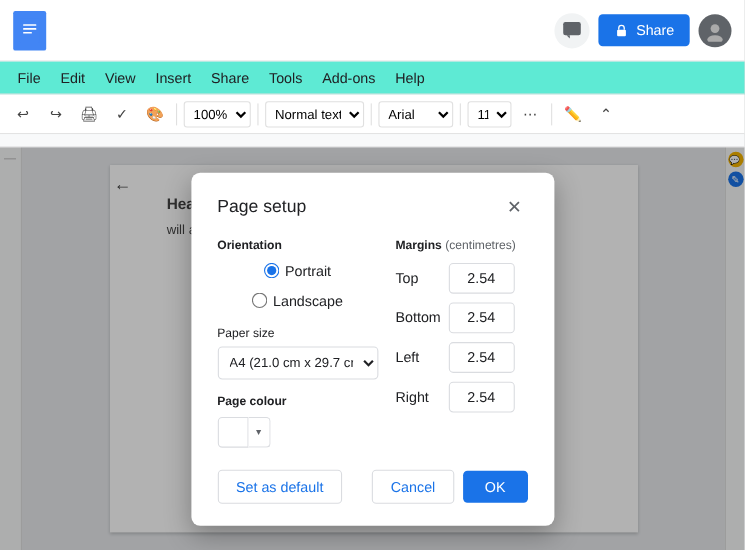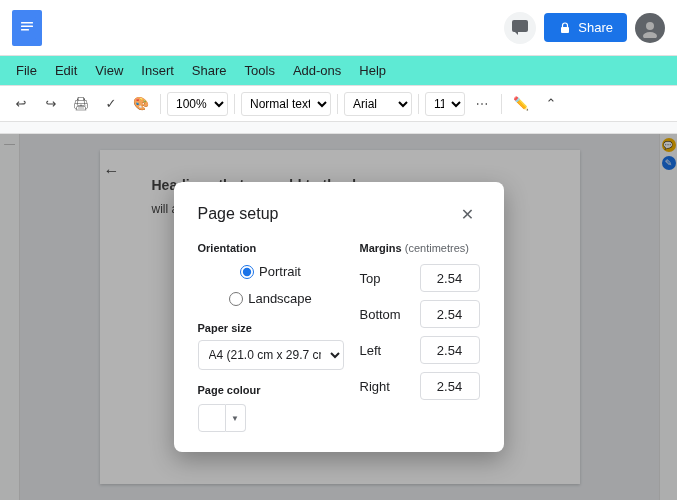--- a/index.html
+++ b/index.html
@@ -327,7 +327,6 @@
     .margin-row {
       display: flex;
       align-items: center;
-      justify-content: space-between;
       margin-bottom: 8px;
     }
     .margin-label {

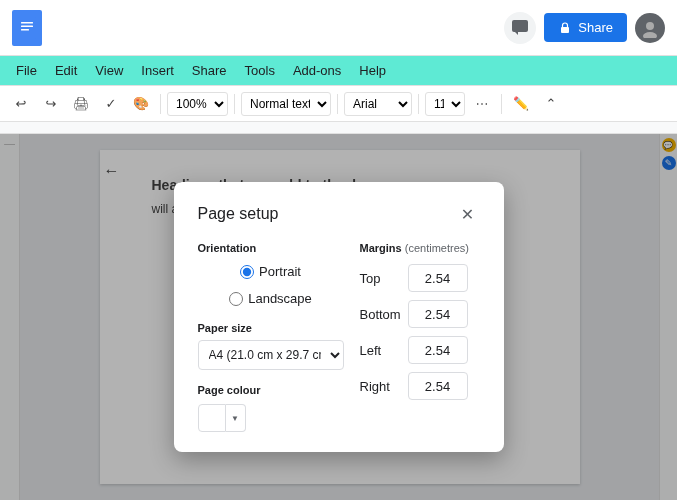--- a/index.html
+++ b/index.html
@@ -266,7 +266,7 @@
 
     .paper-size-label {
       font-size: 11px;
-      font-weight: 700;
+      font-weight: 400;
       color: #202124;
       margin-bottom: 6px;
     }

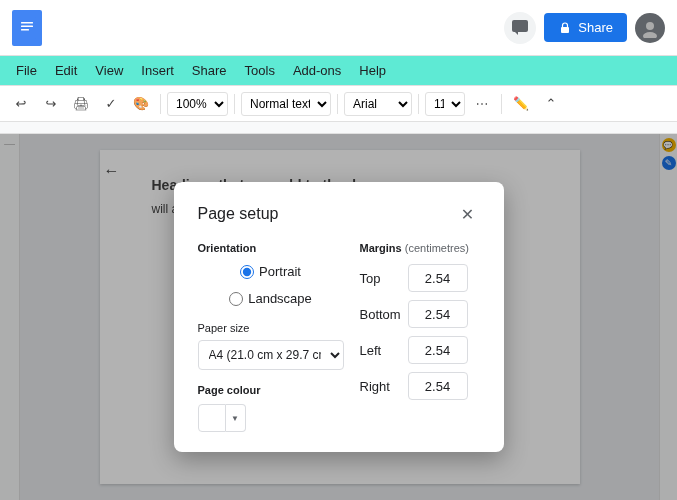--- a/index.html
+++ b/index.html
@@ -542,6 +542,11 @@
         </div>
       </div>
 
+      <div class="dialog-footer">
+        <button class="btn-set-default">Set as default</button>
+        <button class="btn-default">Cancel</button>
+        <button class="btn-primary">OK</button>
+      </div>
     </div>
   </div>
 </div>

